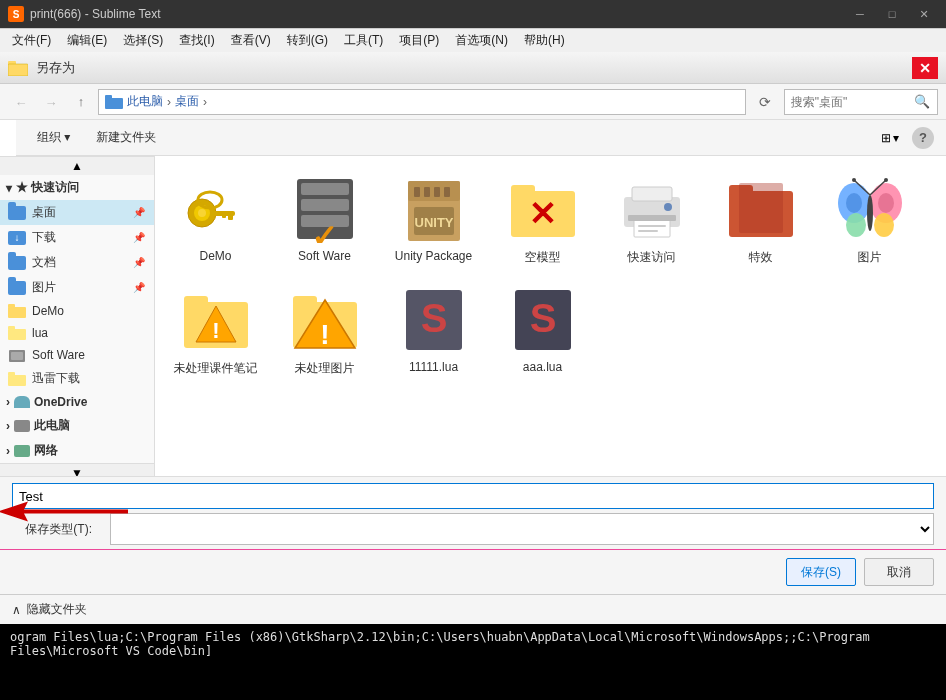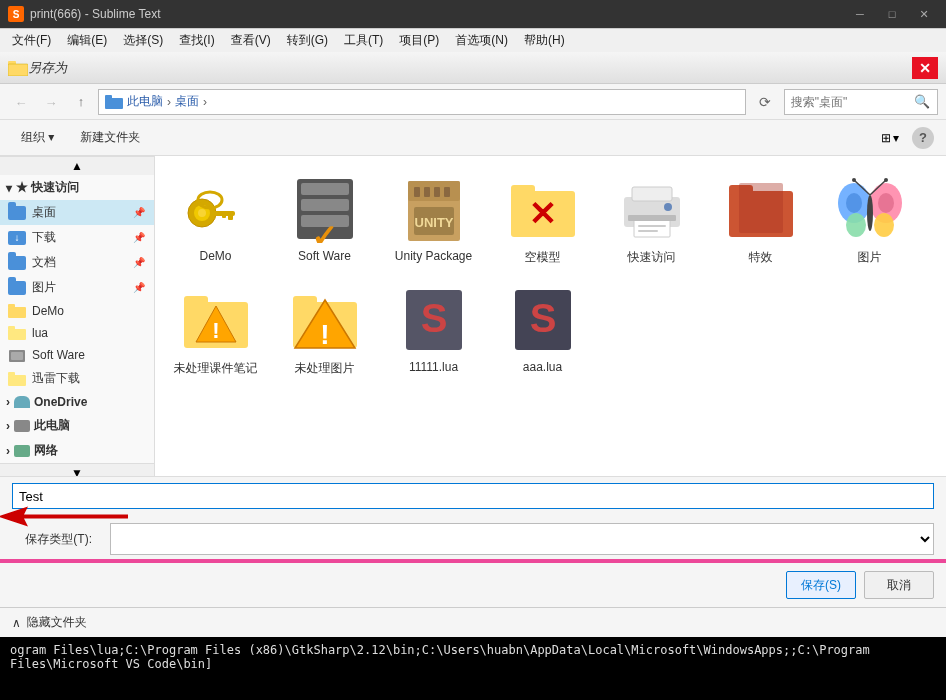--- a/index.html
+++ b/index.html
@@ -57,7 +57,7 @@
       background: linear-gradient(to bottom, #f5f5f5, #e0e0e0);
     }
     .dialog-titlebar .dtitle {
-      display: flex; align-items: center; font-size: 13px; font-weight: normal; color: #333; font-style: italic;
+      display: flex; align-items: center; gap: 8px; font-size: 13px; font-weight: normal; color: #333;
     }
     .dialog-close {
       width: 26px; height: 22px; background: #e81123; color: white; border: none;

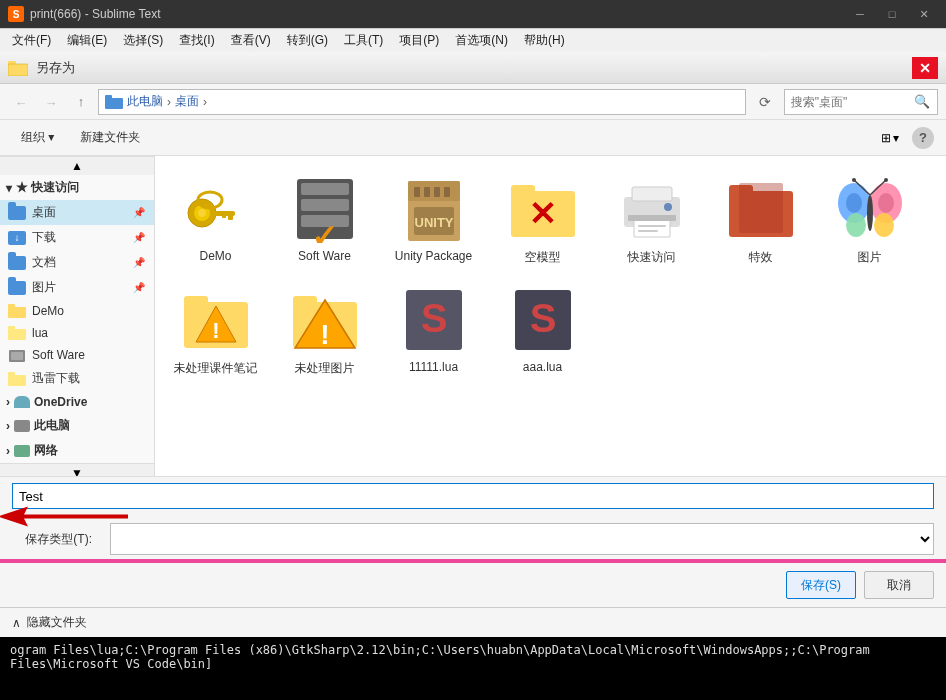--- a/index.html
+++ b/index.html
@@ -118,6 +118,7 @@
       align-items: center;
       padding: 0 12px;
       gap: 8px;
+      margin-left: 16px;
     }
     .toolbar-btn {
       display: flex; align-items: center; gap: 4px;

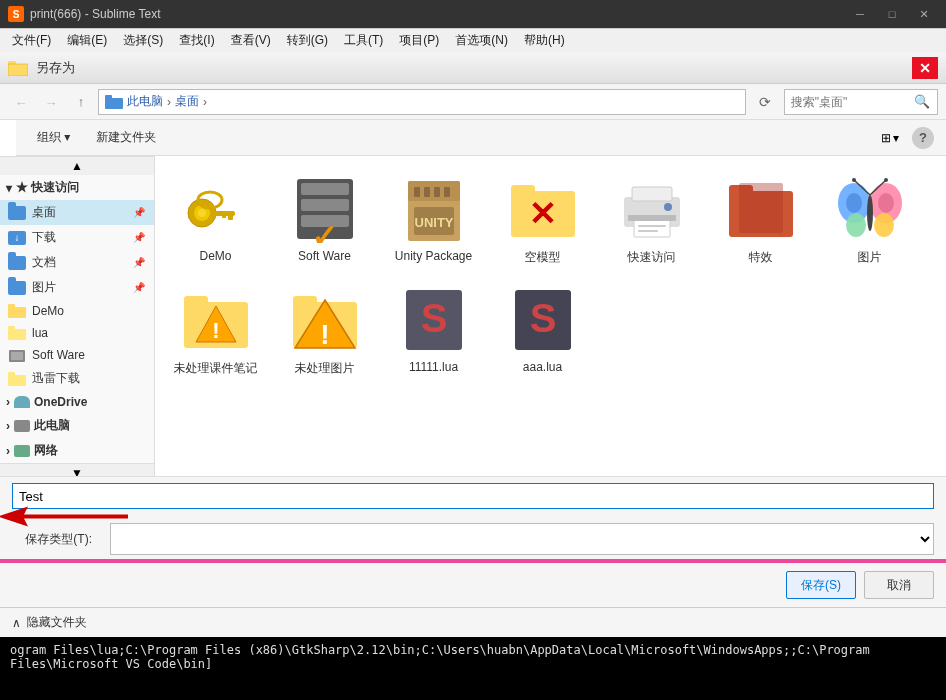--- a/index.html
+++ b/index.html
@@ -184,7 +184,7 @@
     .filename-row {
       display: flex;
       align-items: center;
-      margin-bottom: 14px;
+      margin-bottom: 4px;
     }
     .filename-row .filename-input {
       flex: 1;

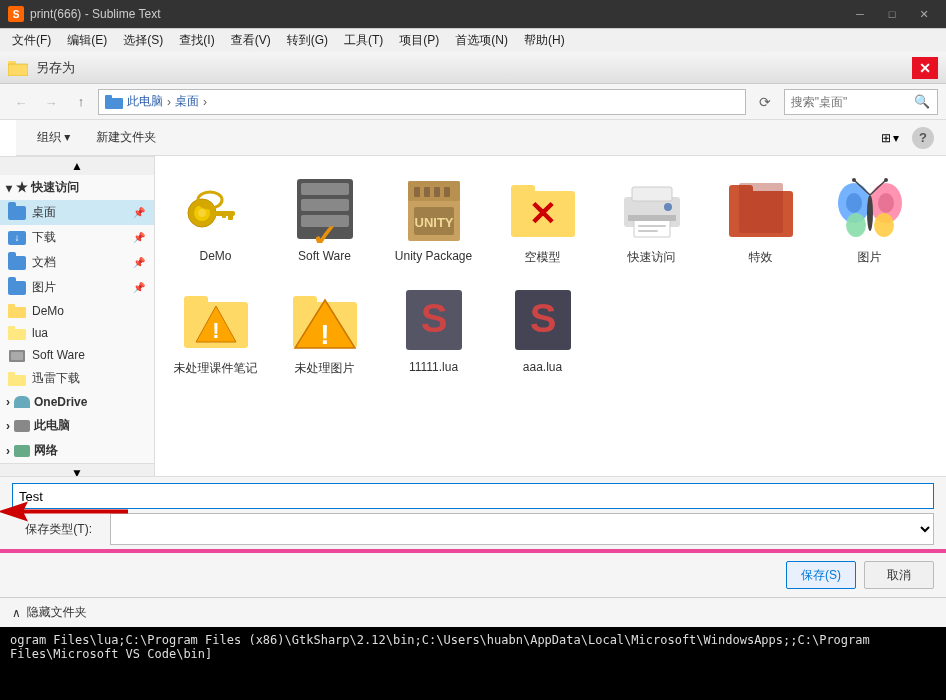--- a/index.html
+++ b/index.html
@@ -211,7 +211,7 @@
       padding: 8px 12px;
       gap: 8px;
       background: #f5f5f5;
-      border-top: 4px solid #ec4899;
+      border-top: 1px solid #ec4899;
     }
     .action-btn {
       min-width: 70px; height: 28px; padding: 0 12px;

